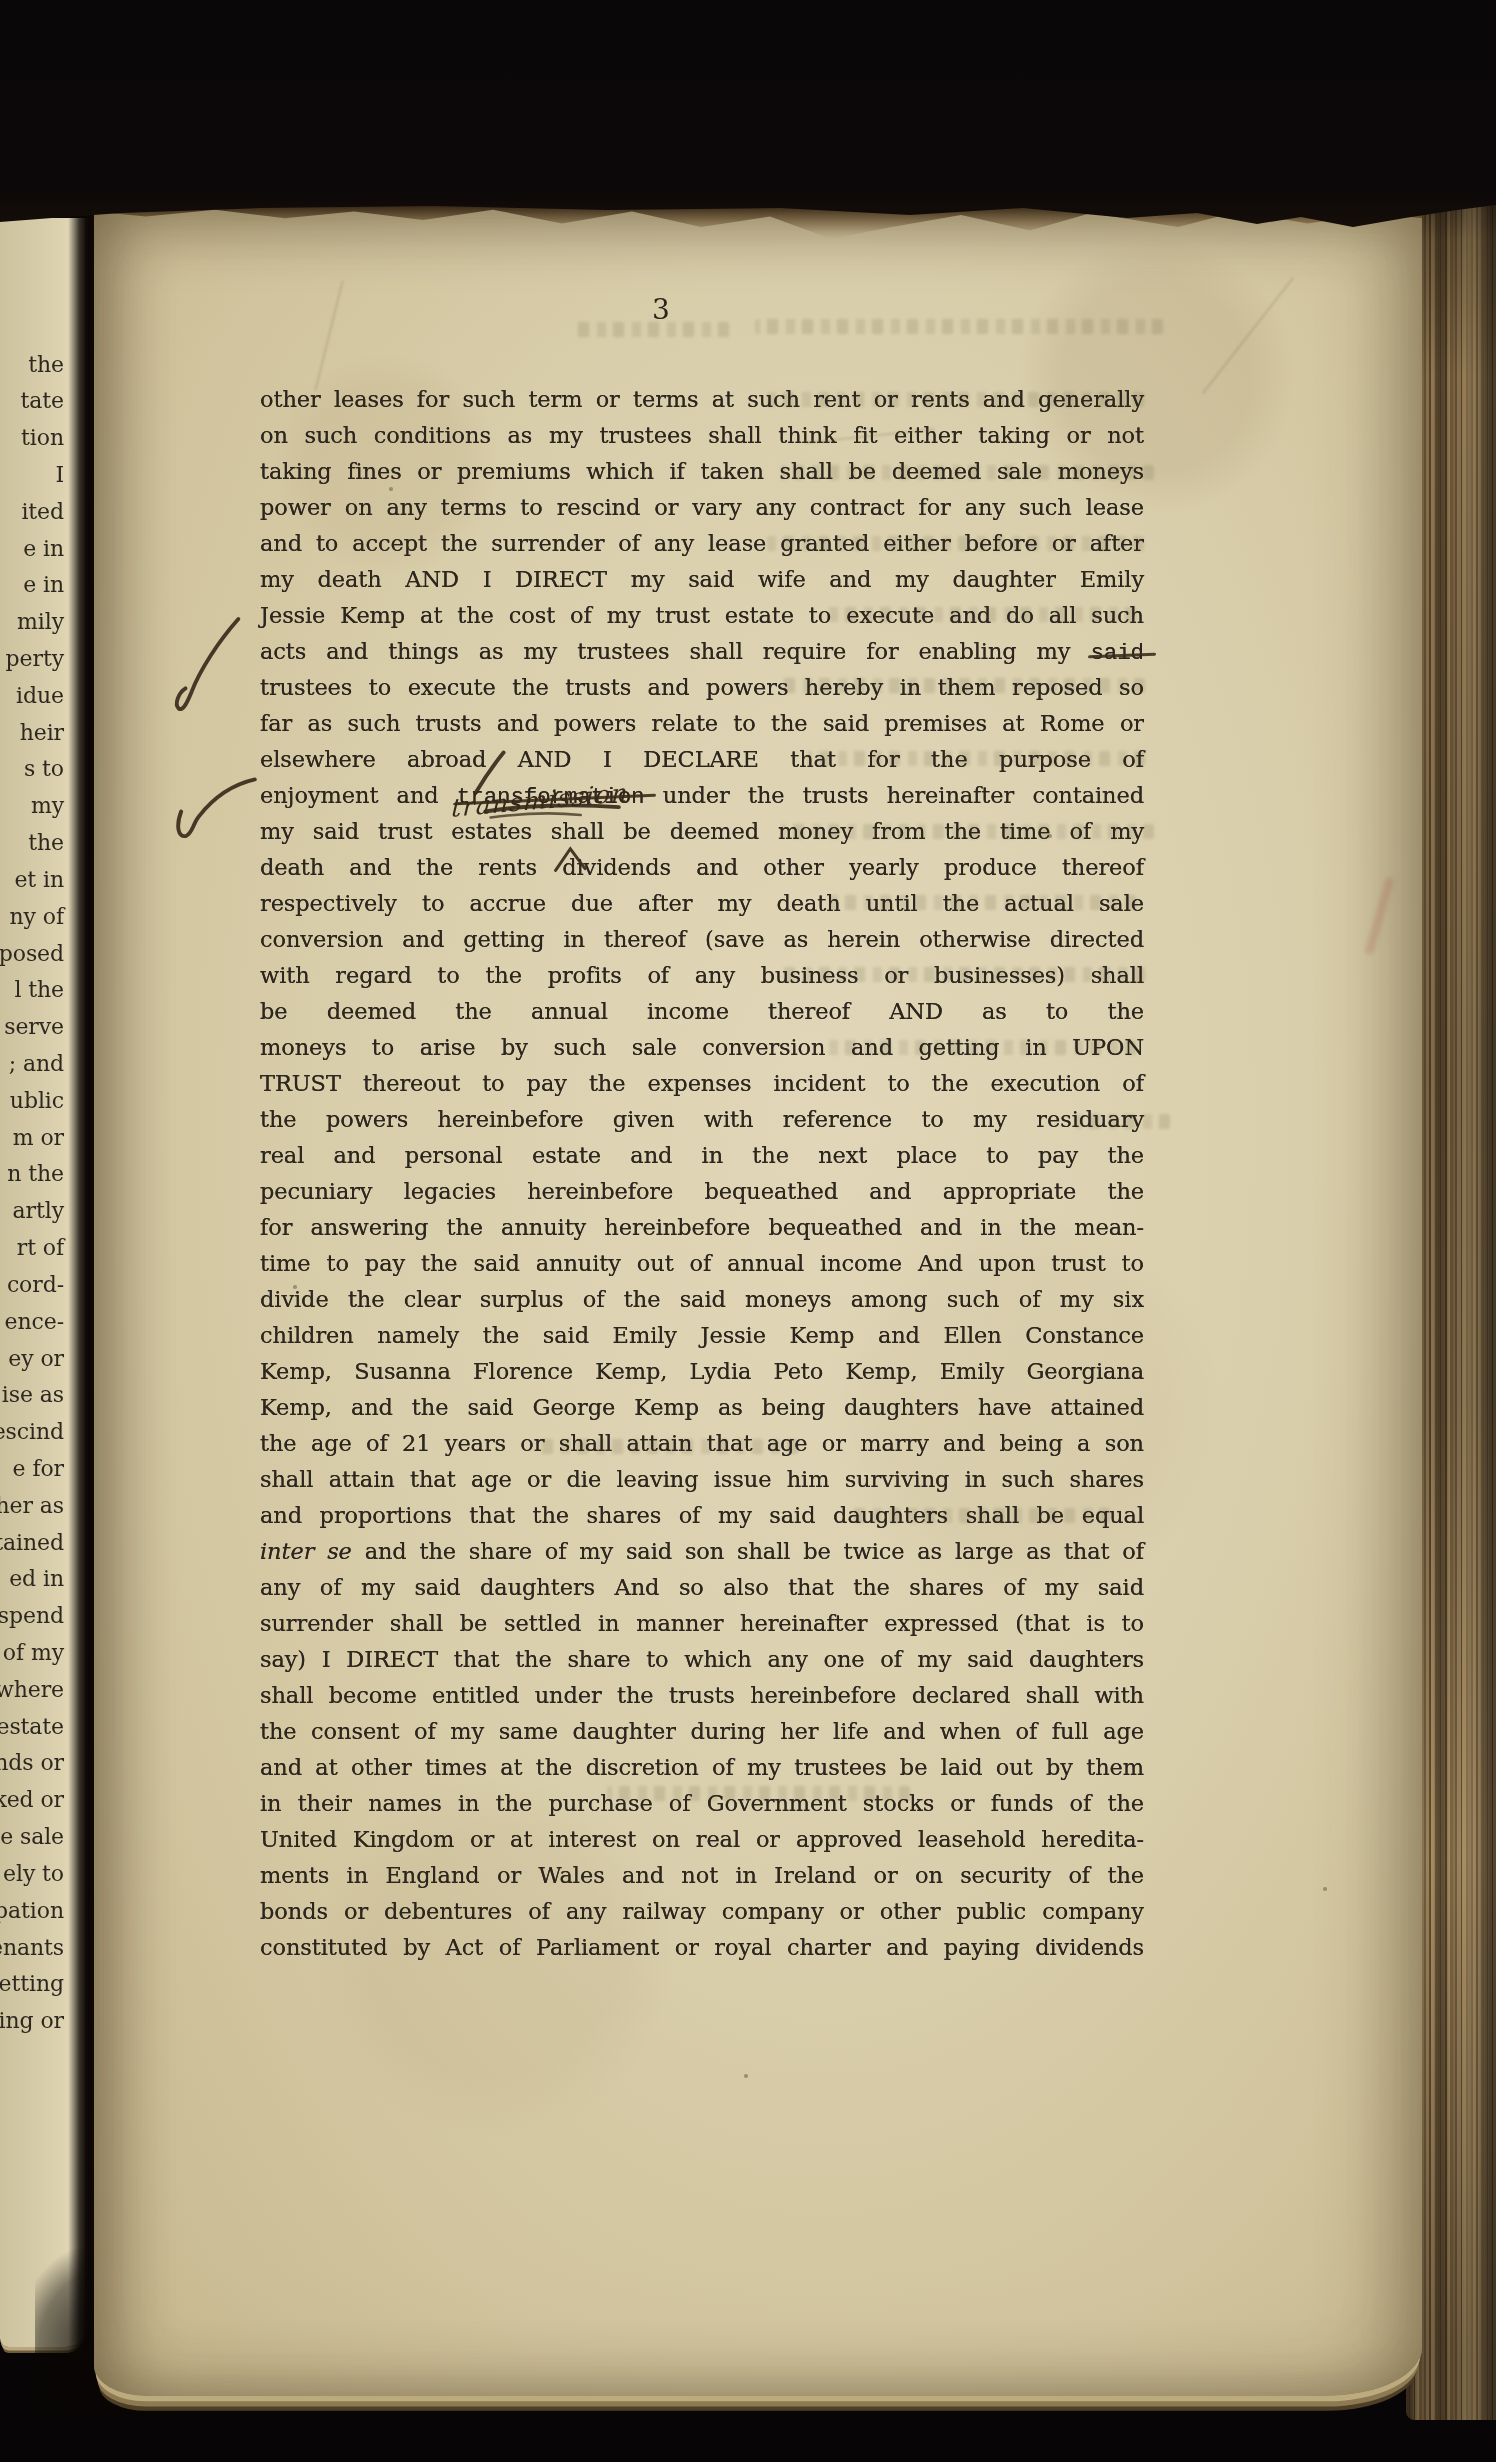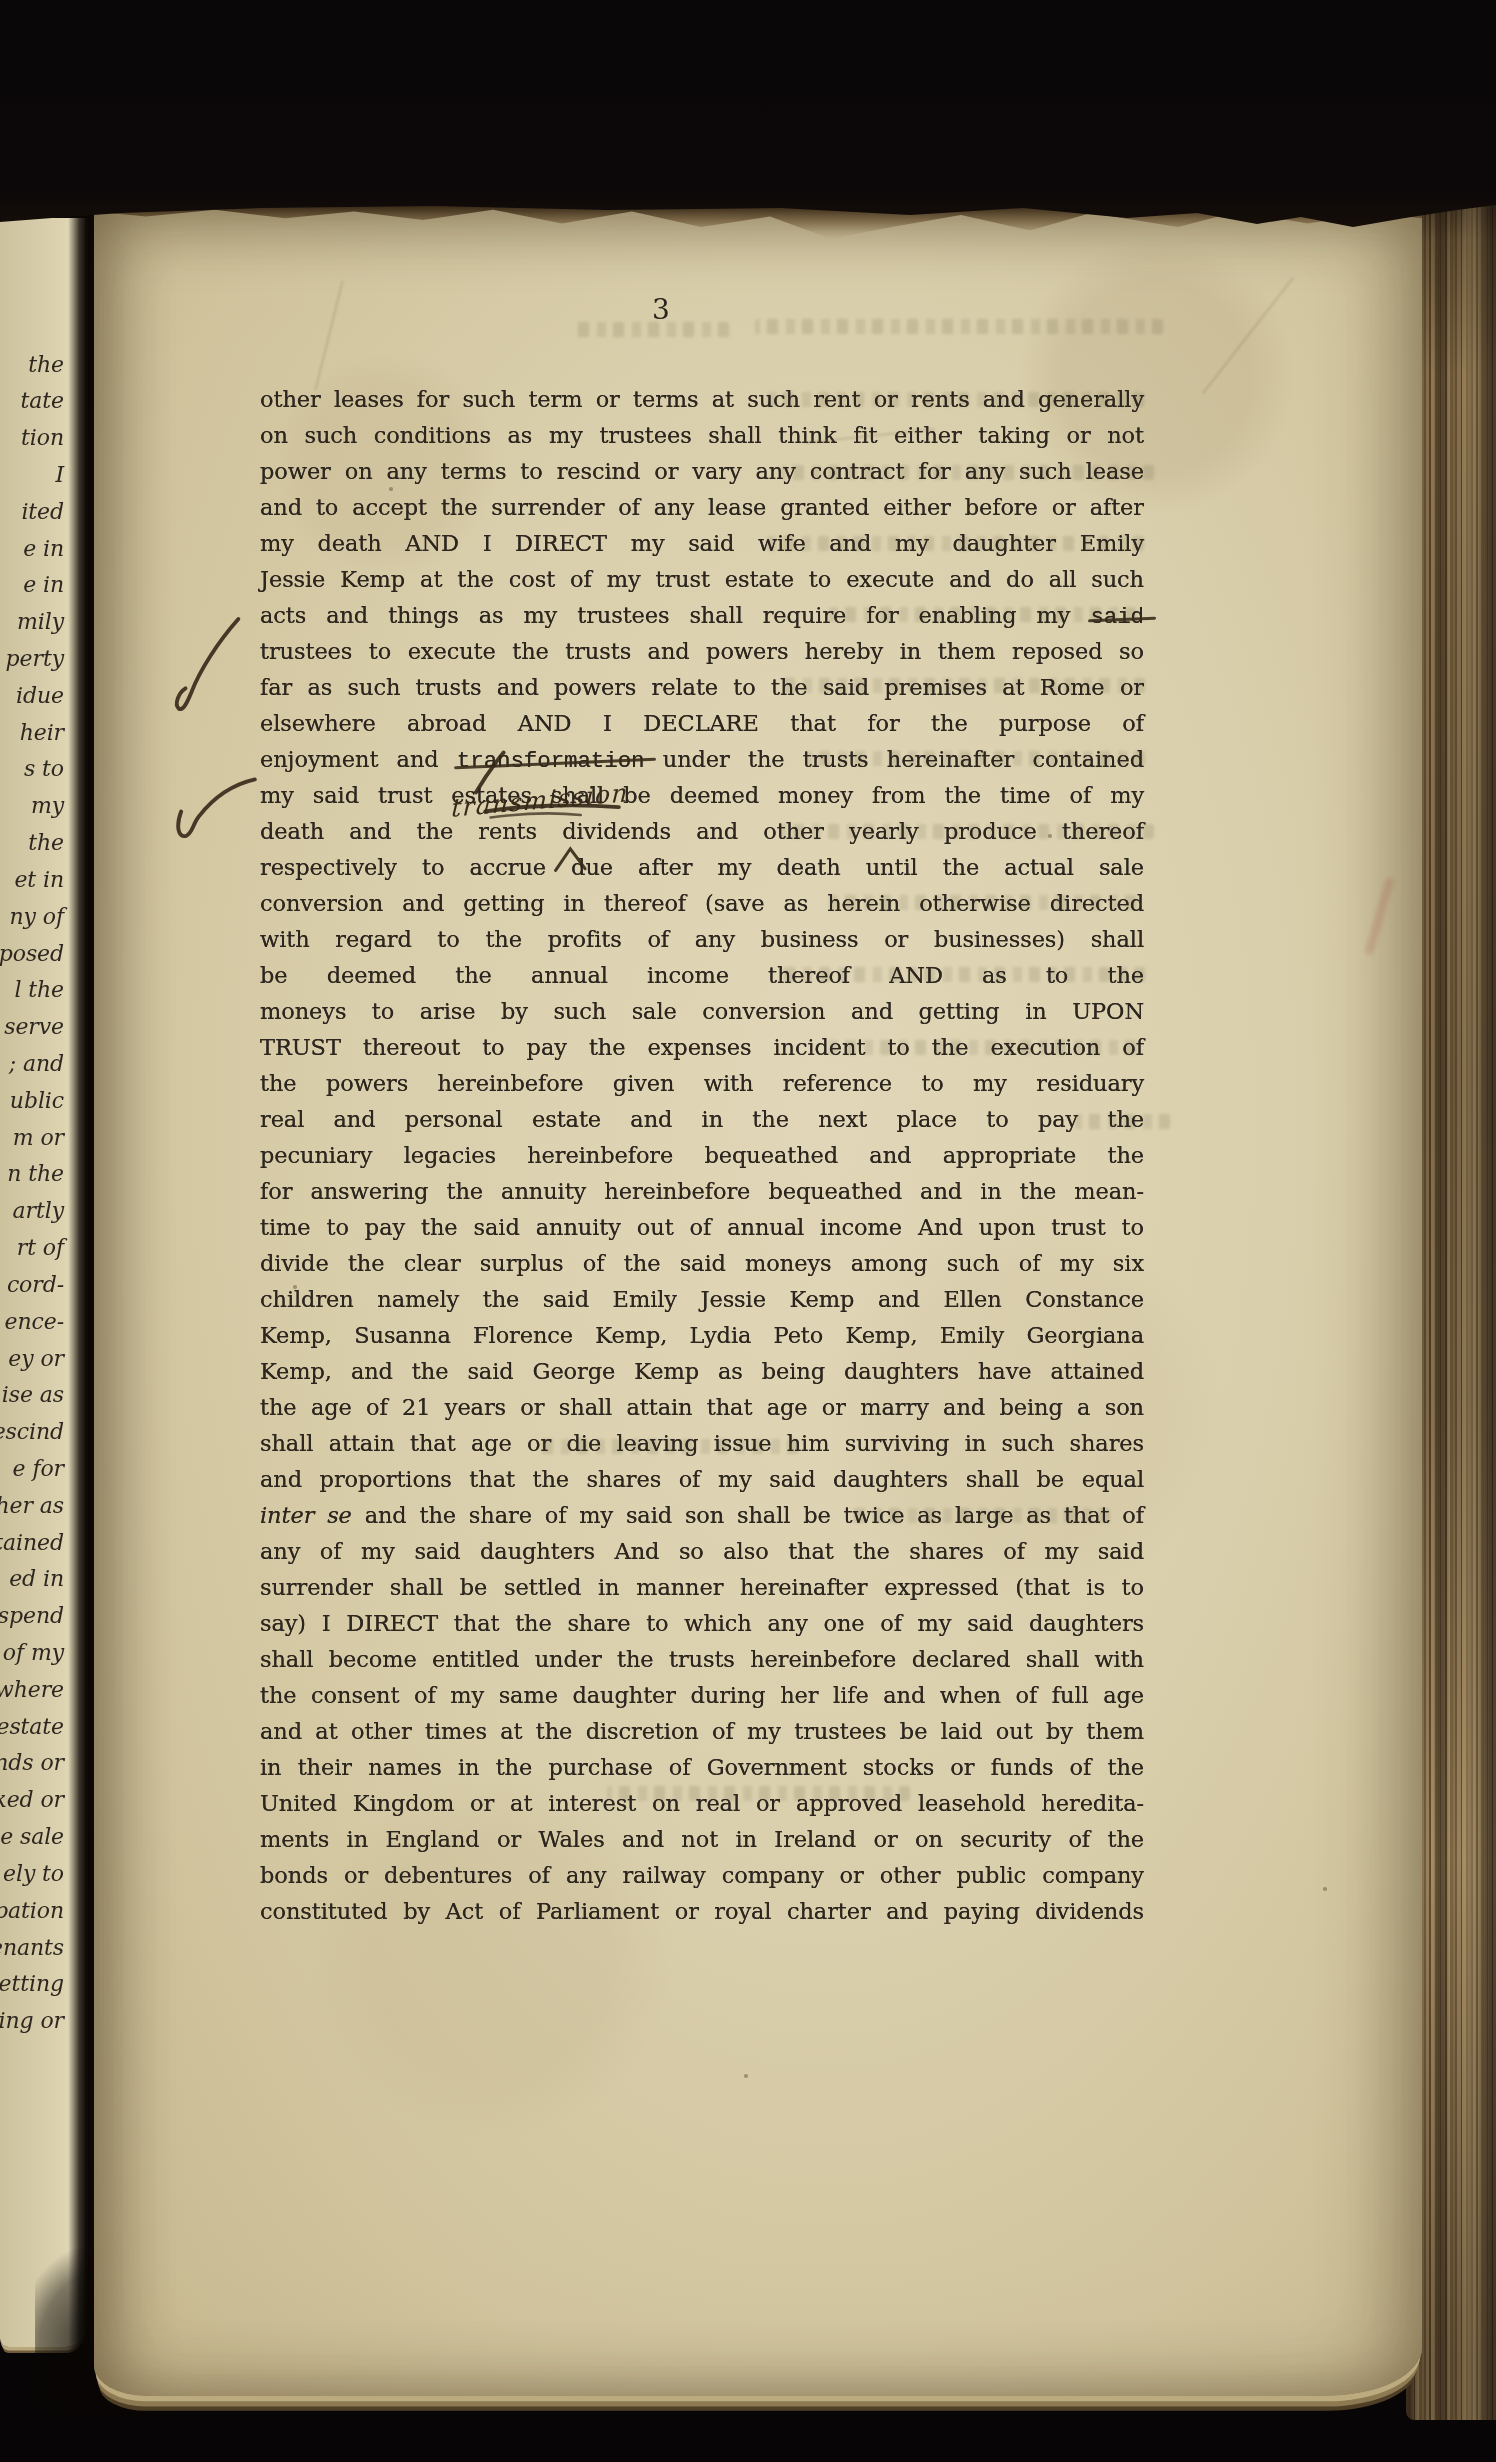--- a/index.html
+++ b/index.html
@@ -24,7 +24,6 @@
     overflow:hidden;
     box-shadow:0 4.3px 0 -0.9px #b9a87e, 0 8.7px 0 -2.6px #6e5c3a;
     border-radius:0 0 22.5px 8.7px;
-    font-style:italic;
   }
   .frag{
     position:absolute;right:24px;white-space:nowrap;

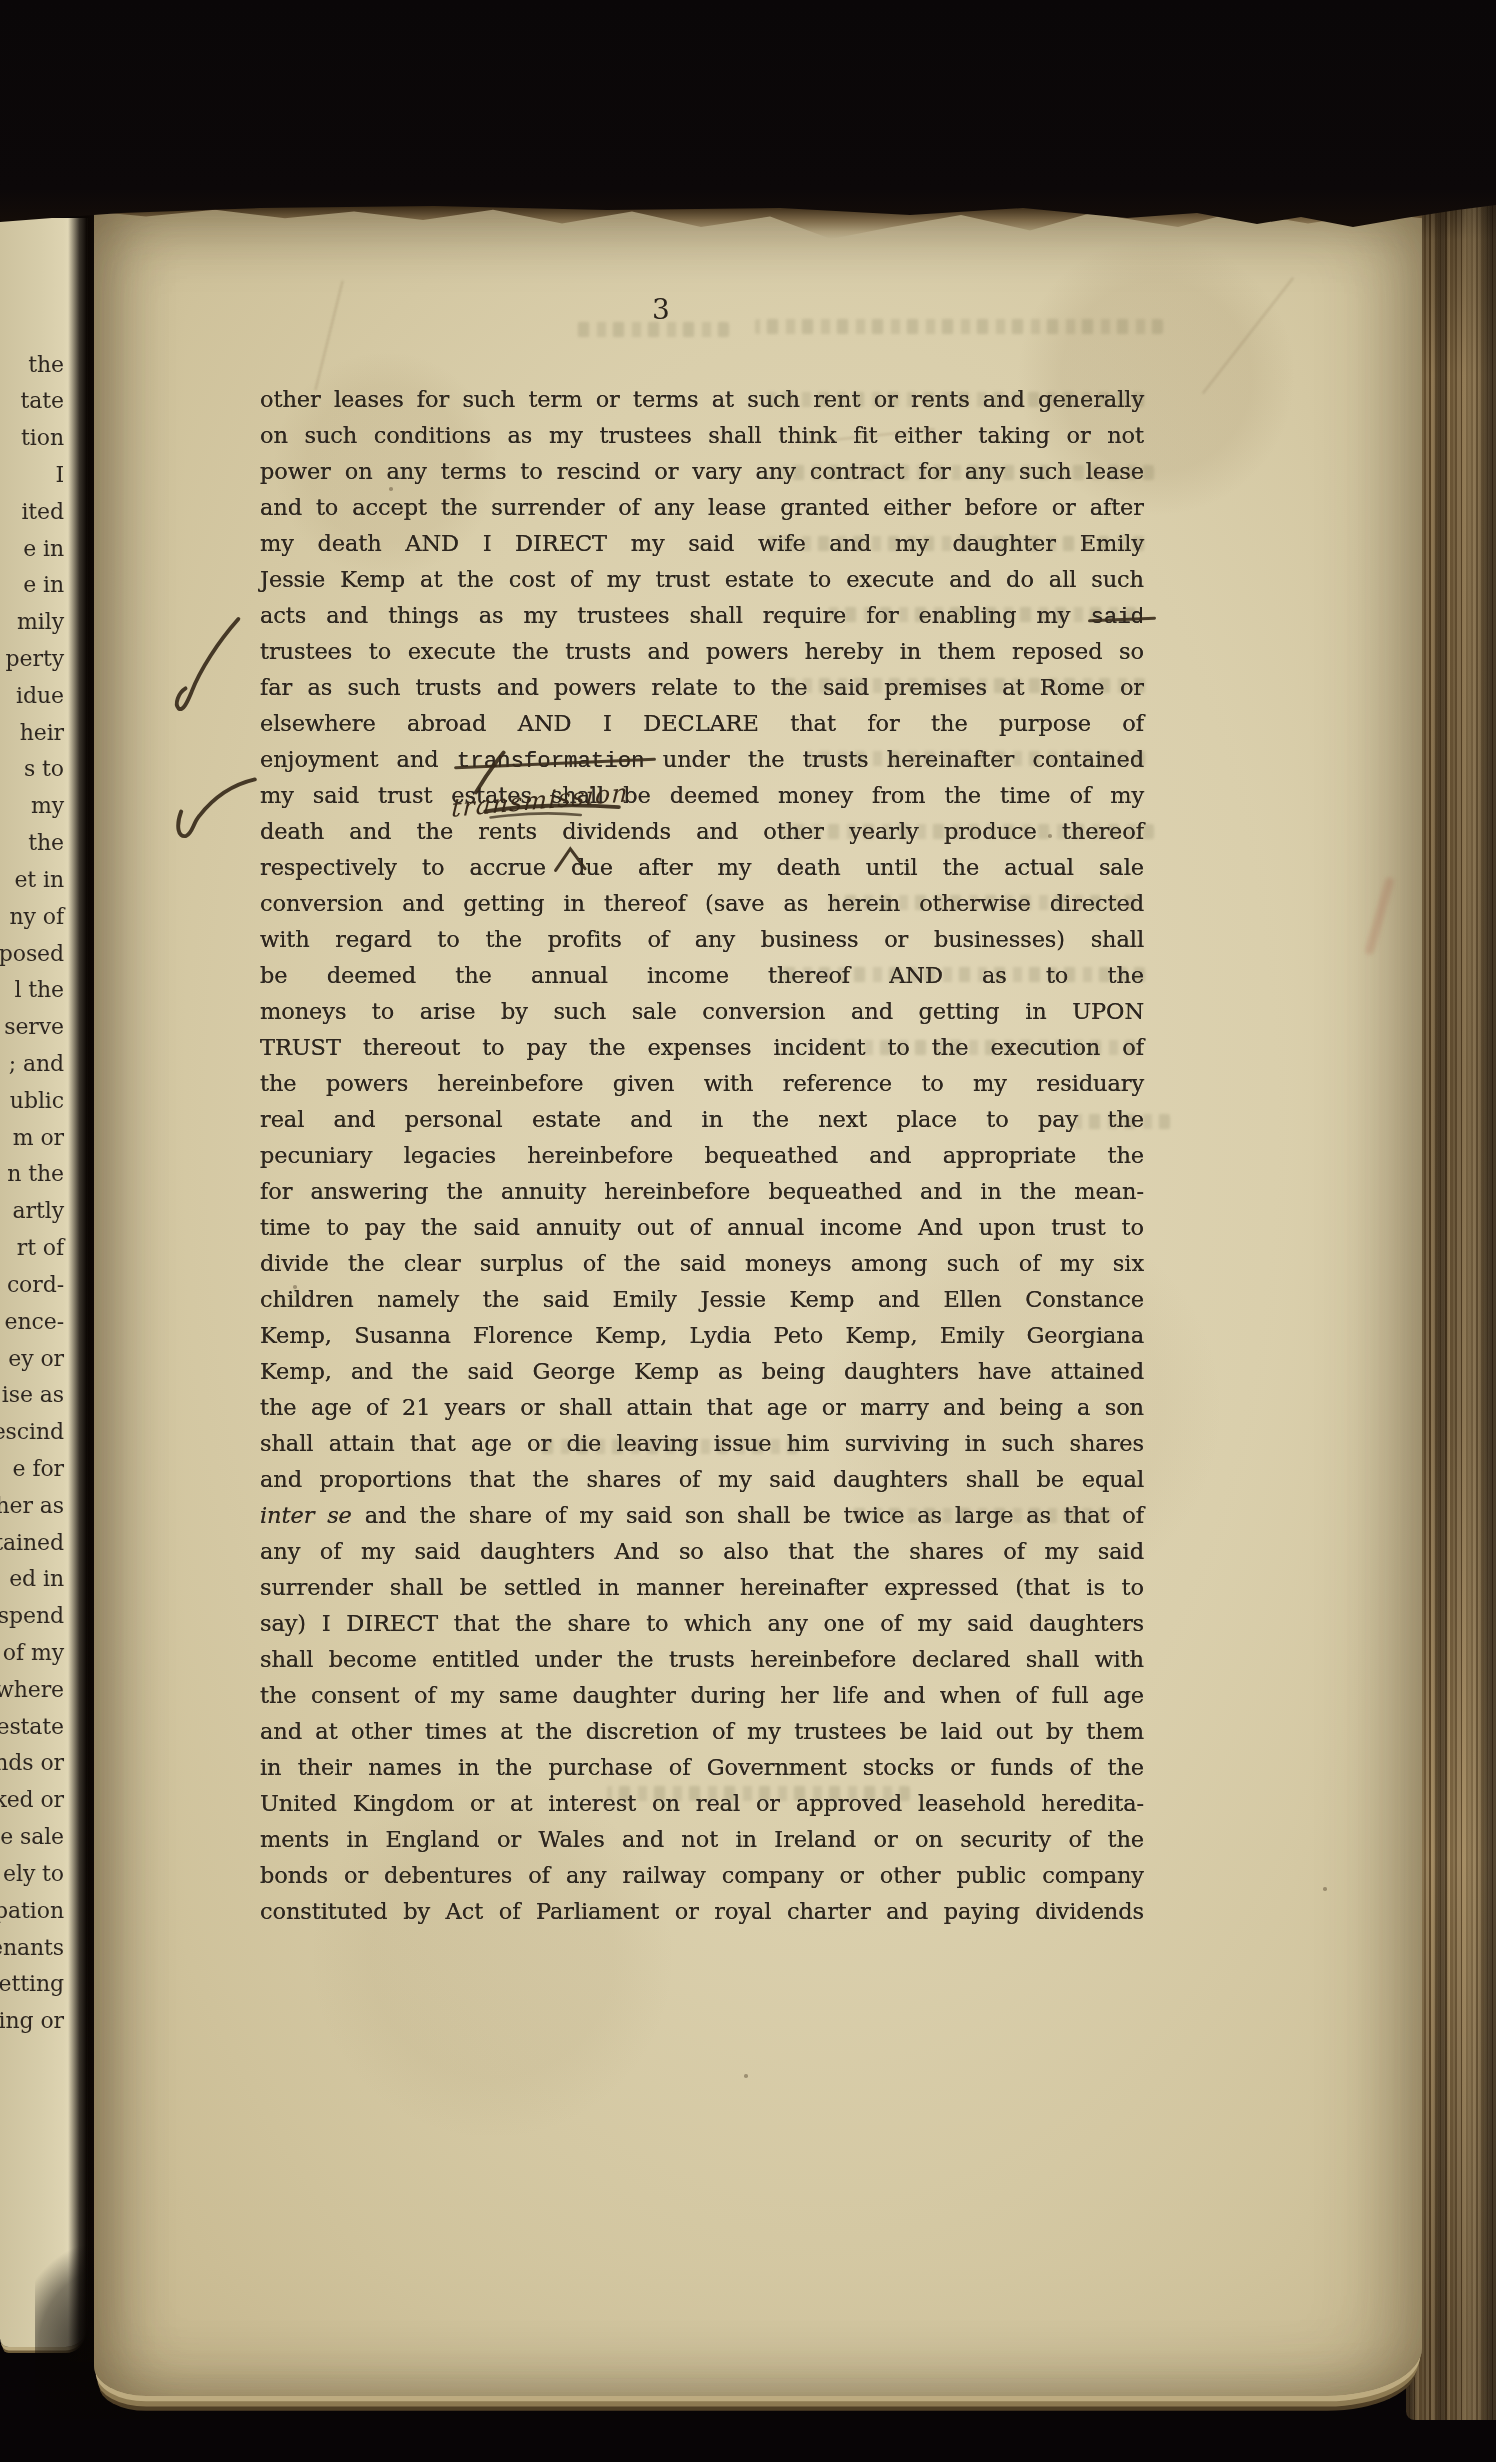--- a/index.html
+++ b/index.html
@@ -197,6 +197,7 @@
   <div class="text-block">
       <div class="tline"><span>other leases for such term or terms at such rent or rents and generally</span></div>
       <div class="tline"><span>on such conditions as my trustees shall think fit either taking or not</span></div>
+      <div class="tline"><span>taking fines or premiums which if taken shall be deemed sale moneys</span></div>
       <div class="tline"><span>power on any terms to rescind or vary any contract for any such lease</span></div>
       <div class="tline"><span>and to accept the surrender of any lease granted either before or after</span></div>
       <div class="tline"><span>my death AND I DIRECT my said wife and my daughter Emily</span></div>

